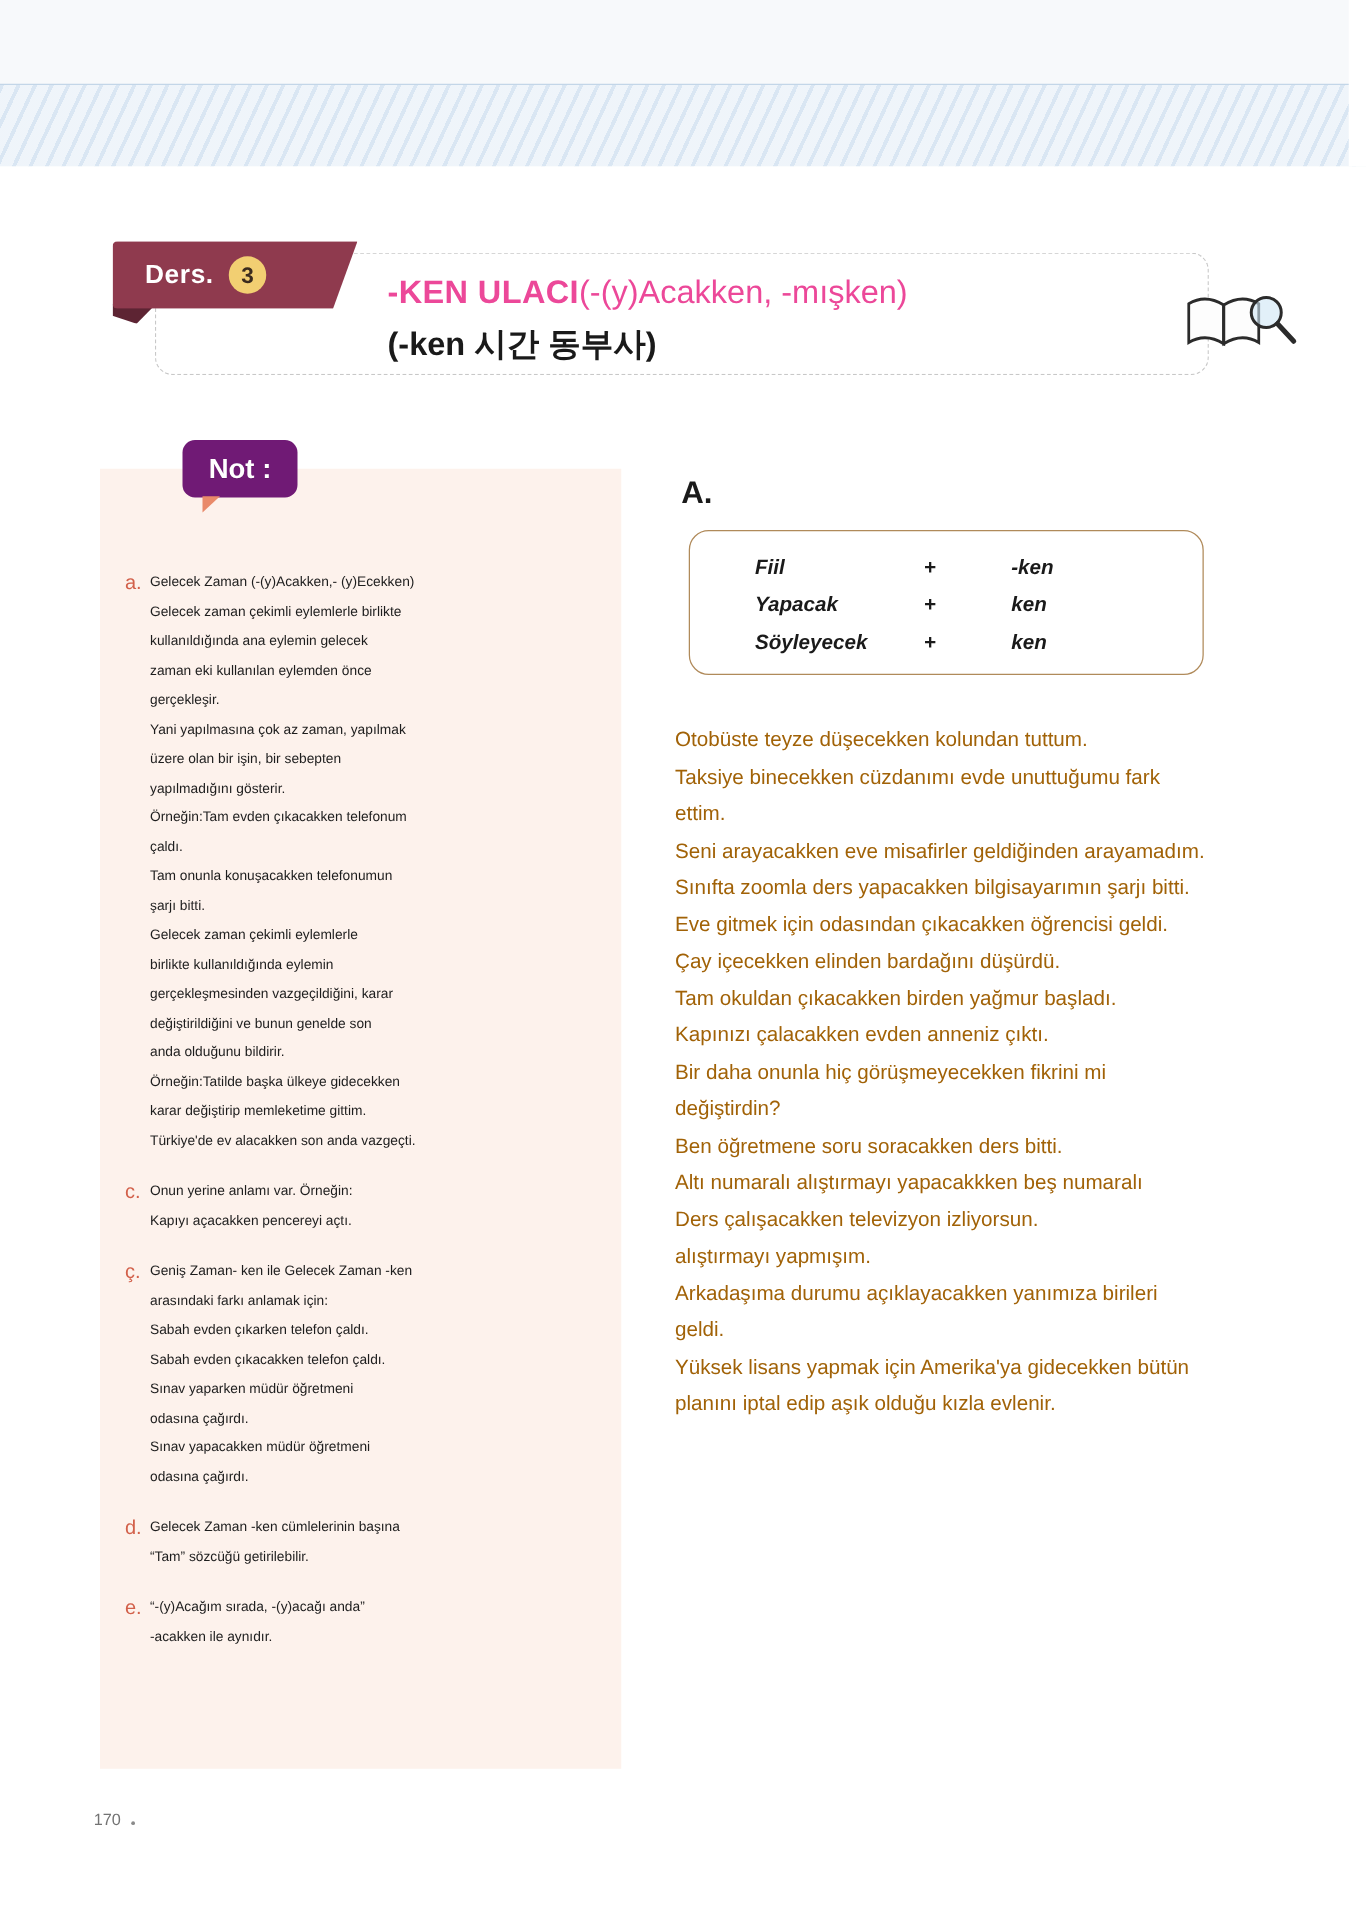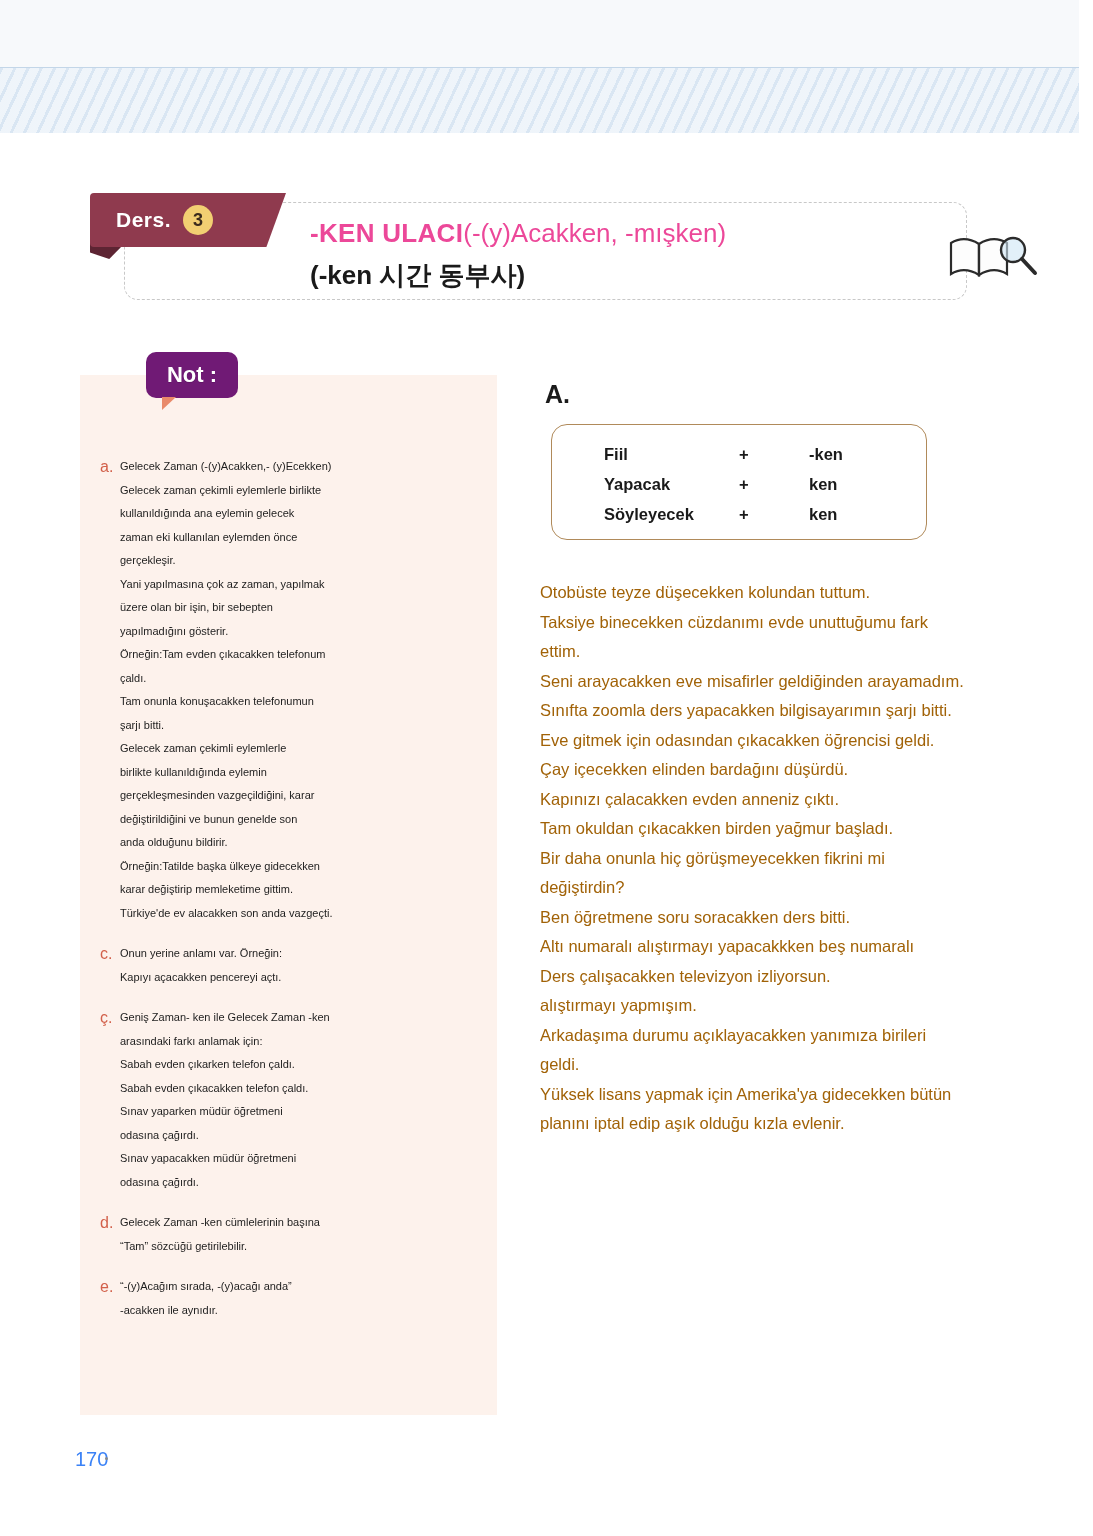--- a/index.html
+++ b/index.html
@@ -117,8 +117,8 @@
     font-size:25px; font-weight:bold; color:#1a1a1a;
   }
   .formula-box {
-    position:absolute; left:551px; top:424px; width:376px; height:116px;
-    border:1.6px solid #b08a5a; border-radius:16px; background:#ffffff;
+    position:absolute; left:551px; top:424px; width:412px; height:116px;
+    border:1.6px solid #b08a5a; border-radius:16px; background:#ffffff;font-style:italic;
   }
   .formula-row {
     position:absolute; left:52px; font-size:16.5px; font-weight:bold; color:#1a1a1a;

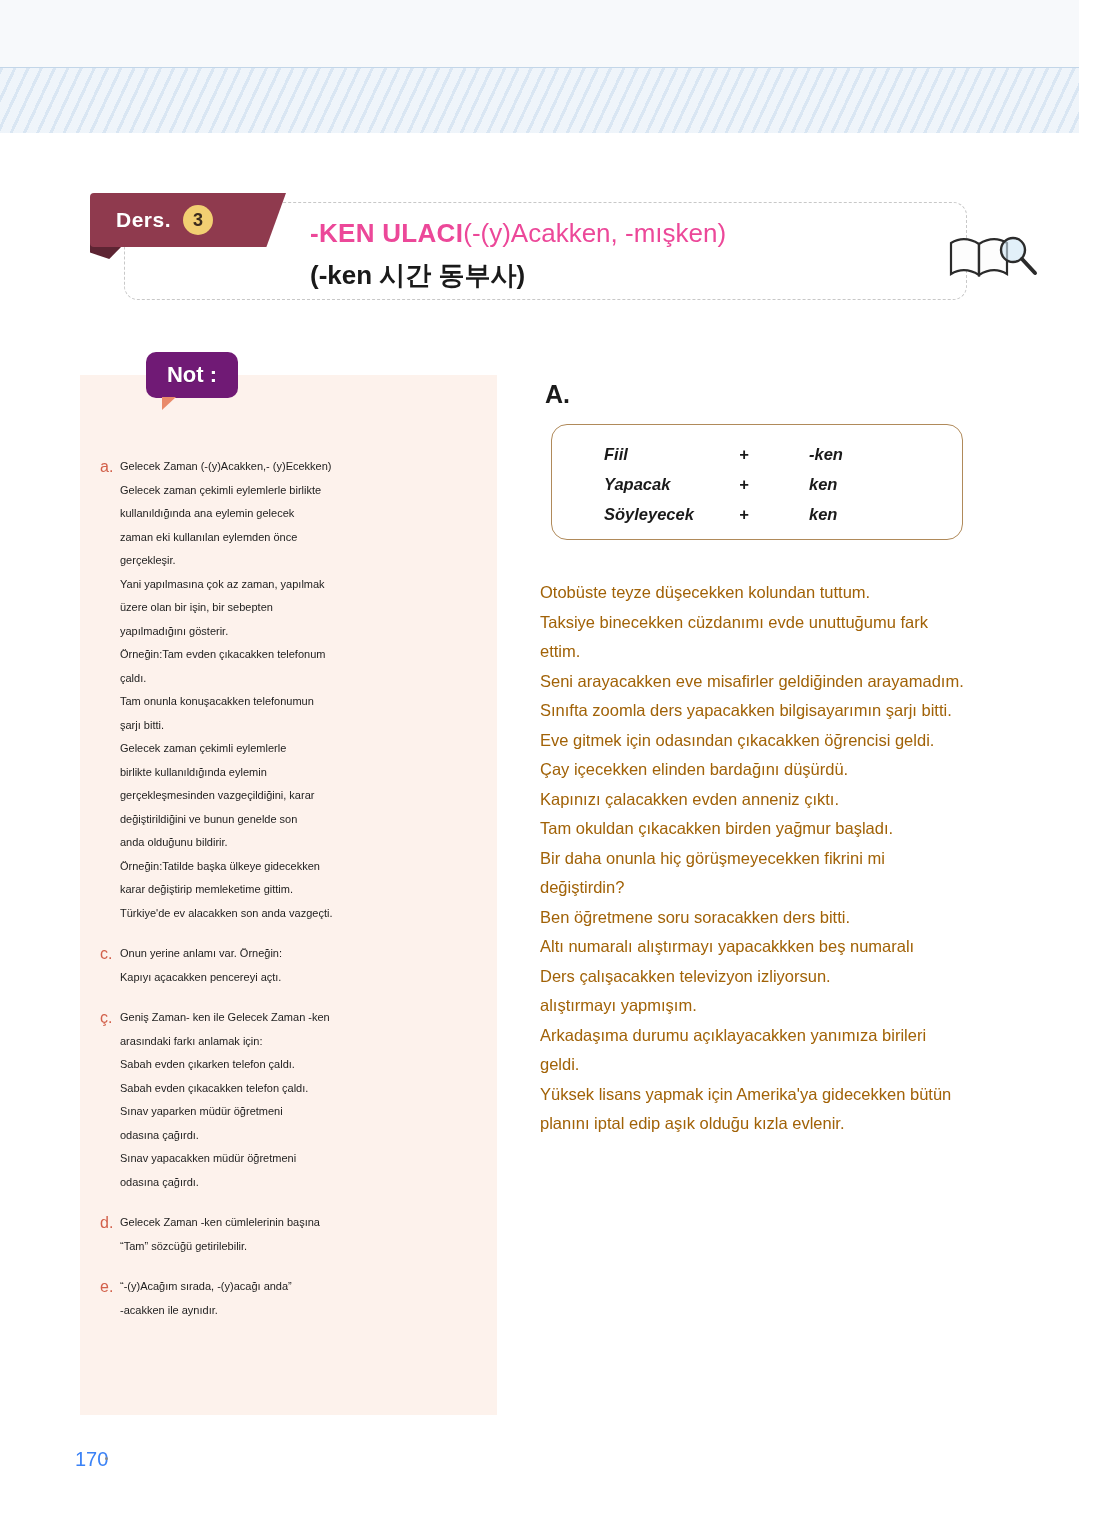--- a/index.html
+++ b/index.html
@@ -253,8 +253,8 @@
     <p>Sınıfta zoomla ders yapacakken bilgisayarımın şarjı bitti.</p>
     <p>Eve gitmek için odasından çıkacakken öğrencisi geldi.</p>
     <p>Çay içecekken elinden bardağını düşürdü.</p>
+    <p>Tam okuldan çıkacakken birden yağmur başladı.</p>
     <p>Kapınızı çalacakken evden anneniz çıktı.</p>
-    <p>Tam okuldan çıkacakken birden yağmur başladı.</p>
     <p>Bir daha onunla hiç görüşmeyecekken fikrini mi</p>
     <p>değiştirdin?</p>
     <p>Ben öğretmene soru soracakken ders bitti.</p>

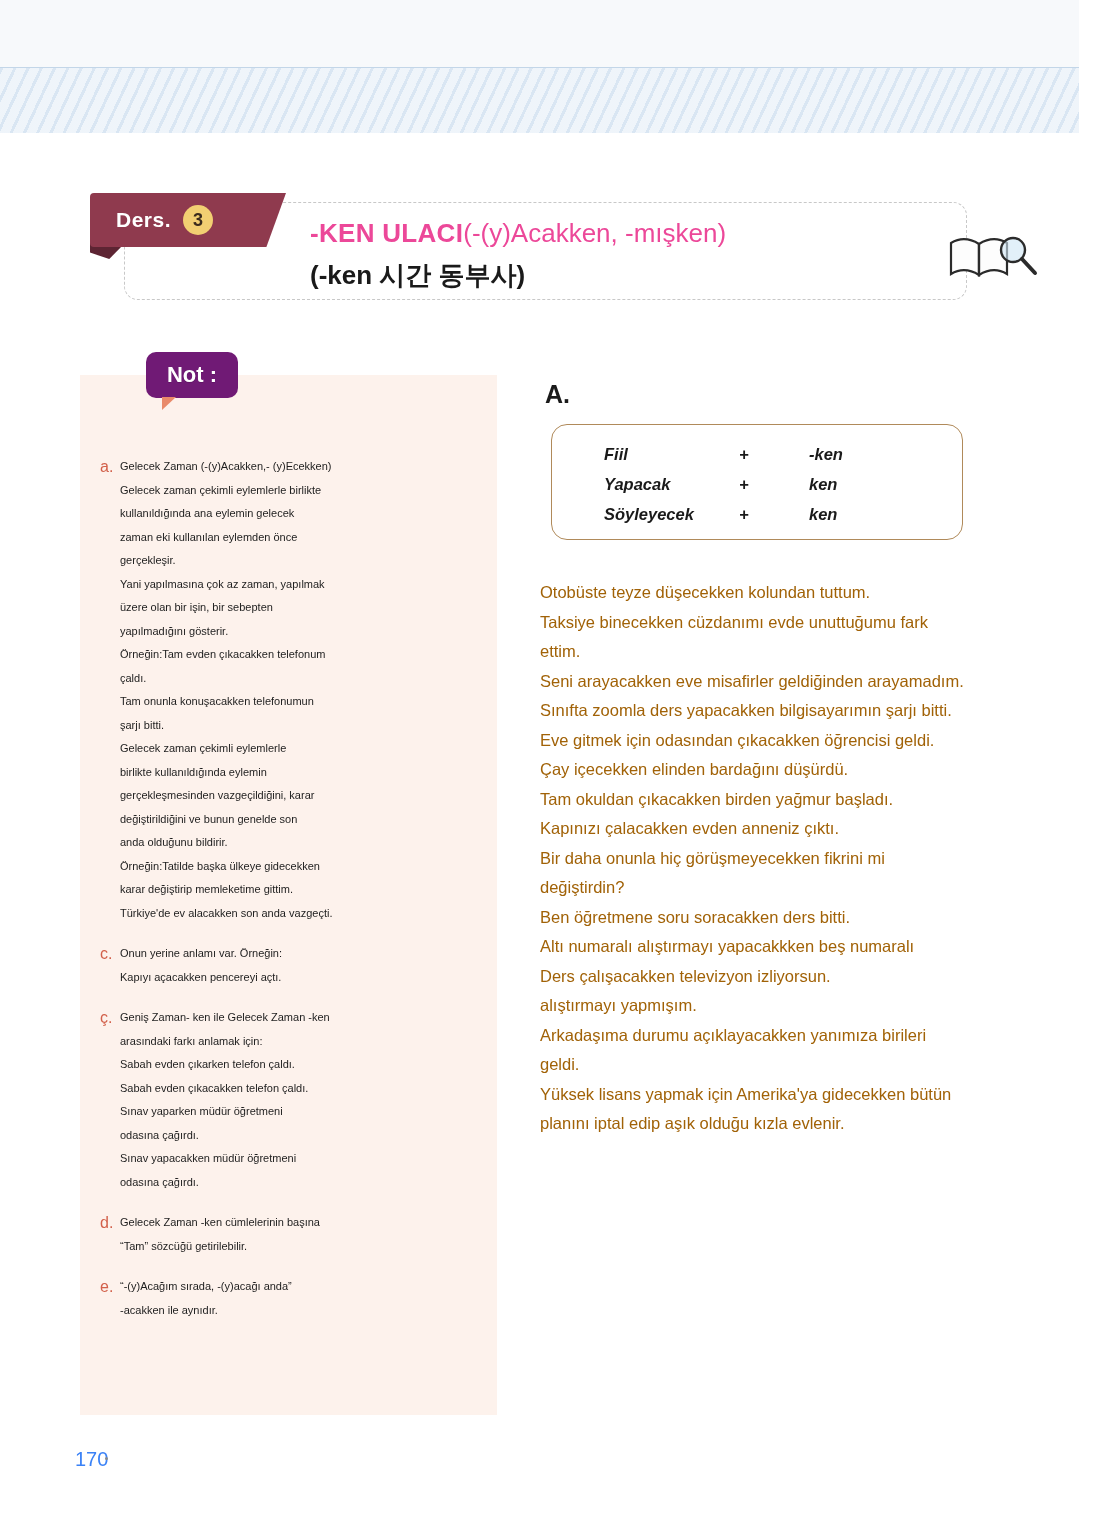--- a/index.html
+++ b/index.html
@@ -140,7 +140,7 @@
   
   .page-num {
     position:absolute; left:75px; top:1448px;
-    font-size:20px; color:#3b82f6;
+    font-size:13px; color:#737373;
   }
   .page-dot {
     position:absolute; left:105px; top:1457px; width:3px; height:3px;

